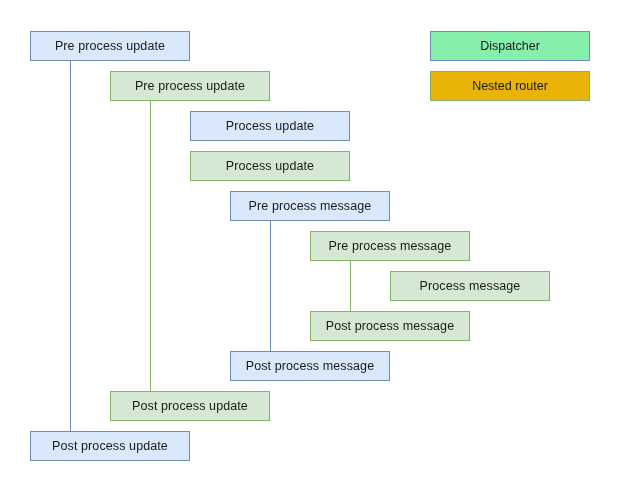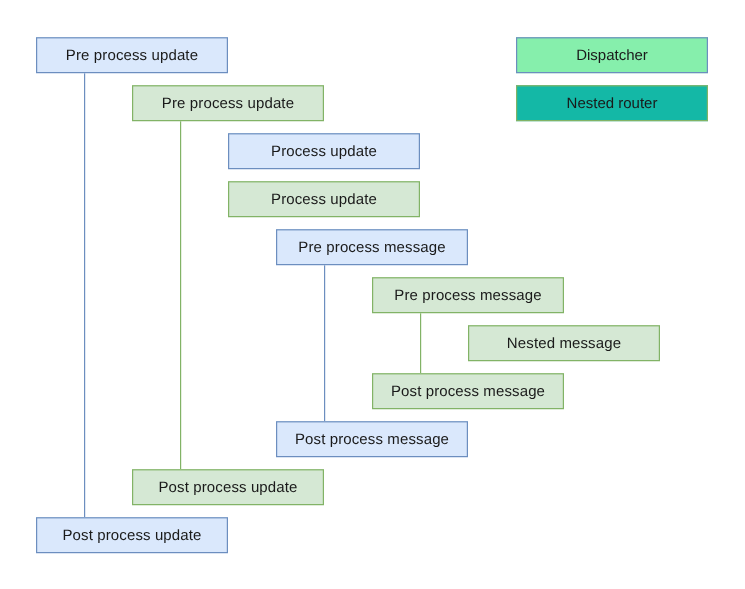--- a/index.html
+++ b/index.html
@@ -71,7 +71,7 @@
     border-color: #6c8ebf;
   }
   .legend-node.green {
-    background: #14b8a6;
+    background: #eab308;
     border-color: #82b366;
   }
 </style>

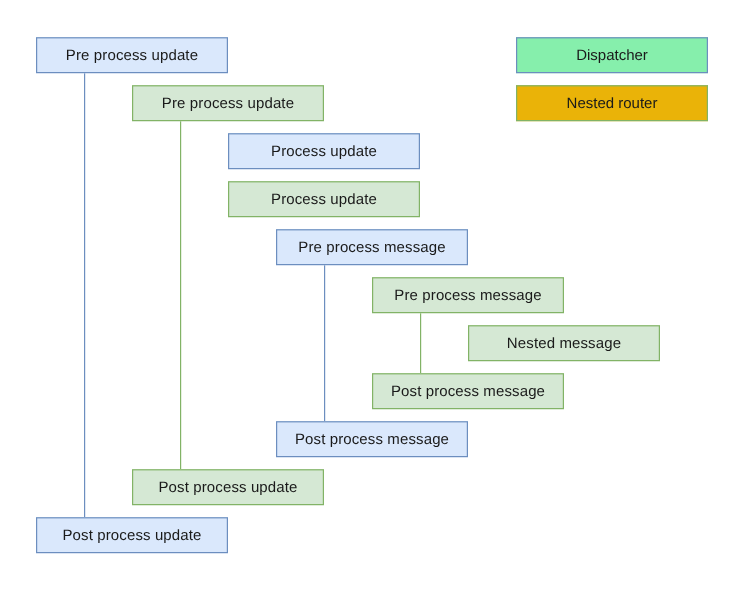--- a/index.html
+++ b/index.html
@@ -91,7 +91,7 @@
   <div class="node green" id="n3" style="left: 190px; top: 151px; width: 160px; height: 30px;">Process update</div>
   <div class="node blue" id="n4" style="left: 230px; top: 191px; width: 160px; height: 30px;">Pre process message</div>
   <div class="node green" id="n5" style="left: 310px; top: 231px; width: 160px; height: 30px;">Pre process message</div>
-  <div class="node green" id="n6" style="left: 390px; top: 271px; width: 160px; height: 30px;">Nested message</div>
+  <div class="node green" id="n6" style="left: 390px; top: 271px; width: 160px; height: 30px;">Process message</div>
   <div class="node green" id="n7" style="left: 310px; top: 311px; width: 160px; height: 30px;">Post process message</div>
   <div class="node blue" id="n8" style="left: 230px; top: 351px; width: 160px; height: 30px;">Post process message</div>
   <div class="node green" id="n9" style="left: 110px; top: 391px; width: 160px; height: 30px;">Post process update</div>

